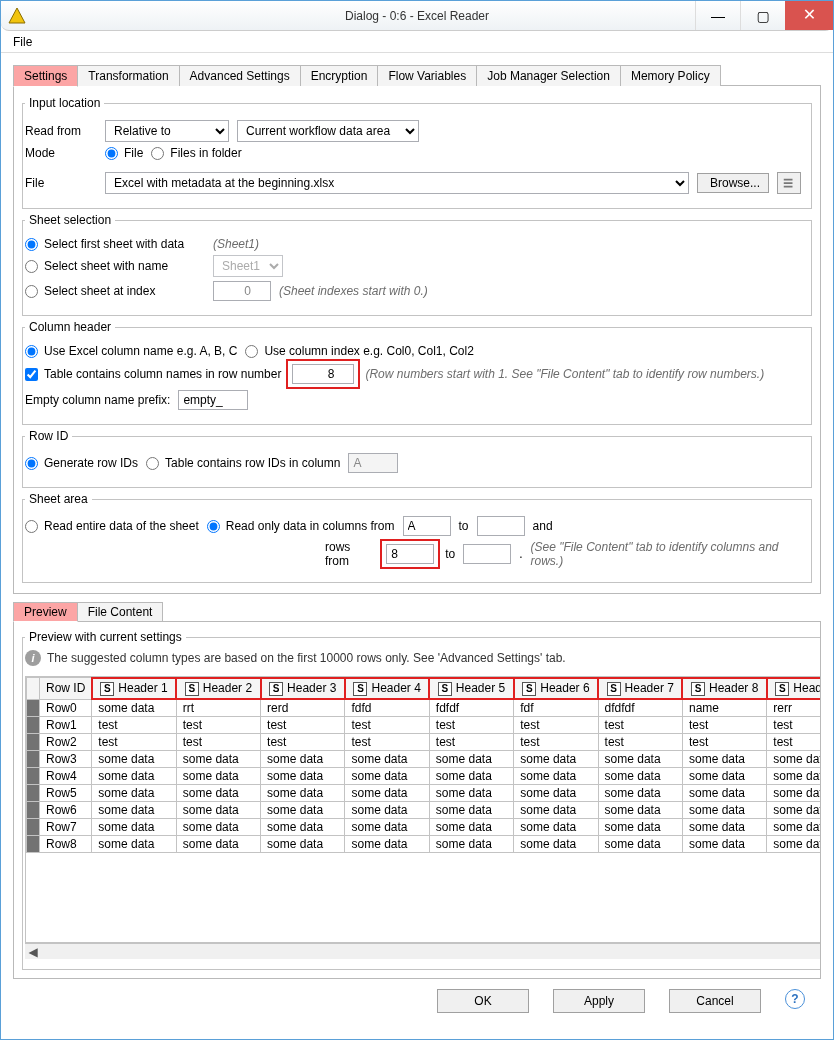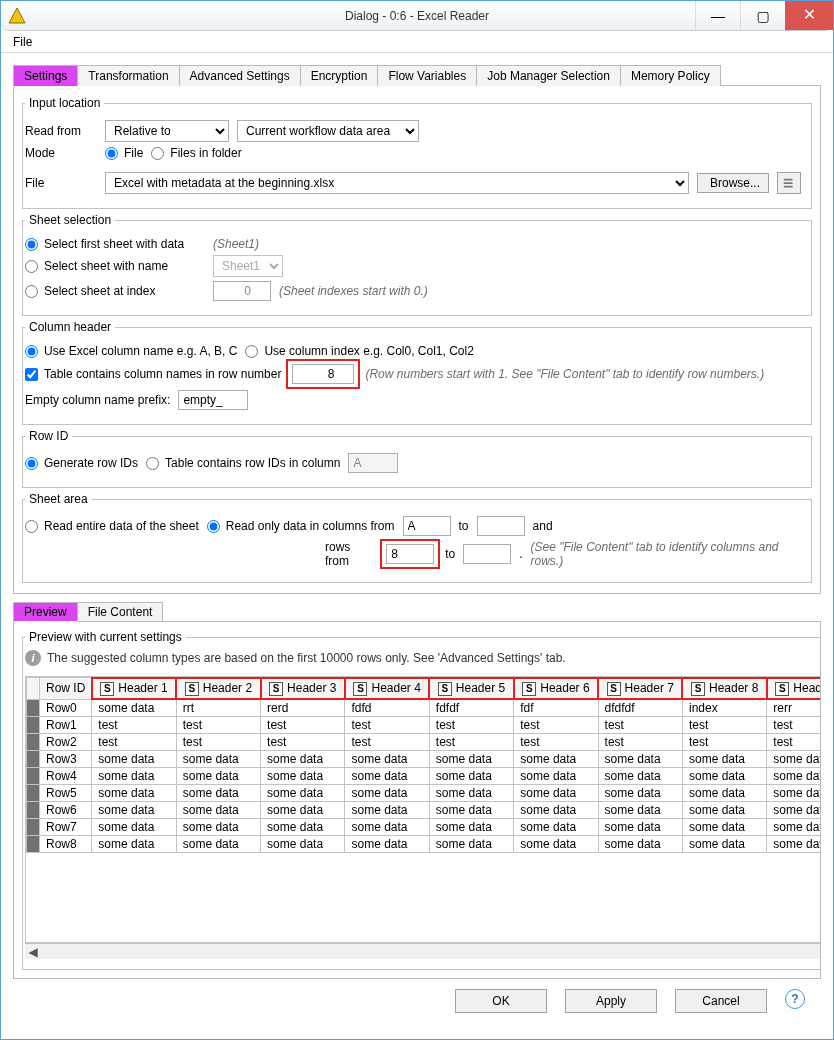--- a/index.html
+++ b/index.html
@@ -55,7 +55,7 @@
     background:#f4f4f4; font-size:12px; position:relative;
   }
   .tab.active {
-    background:#d946ef; z-index:2; border-bottom:1px solid #fff;
+    background:#fca5a5; z-index:2; border-bottom:1px solid #fff;
     margin-bottom: -1px;
   }
   .tab + .tab { margin-left:-1px; }

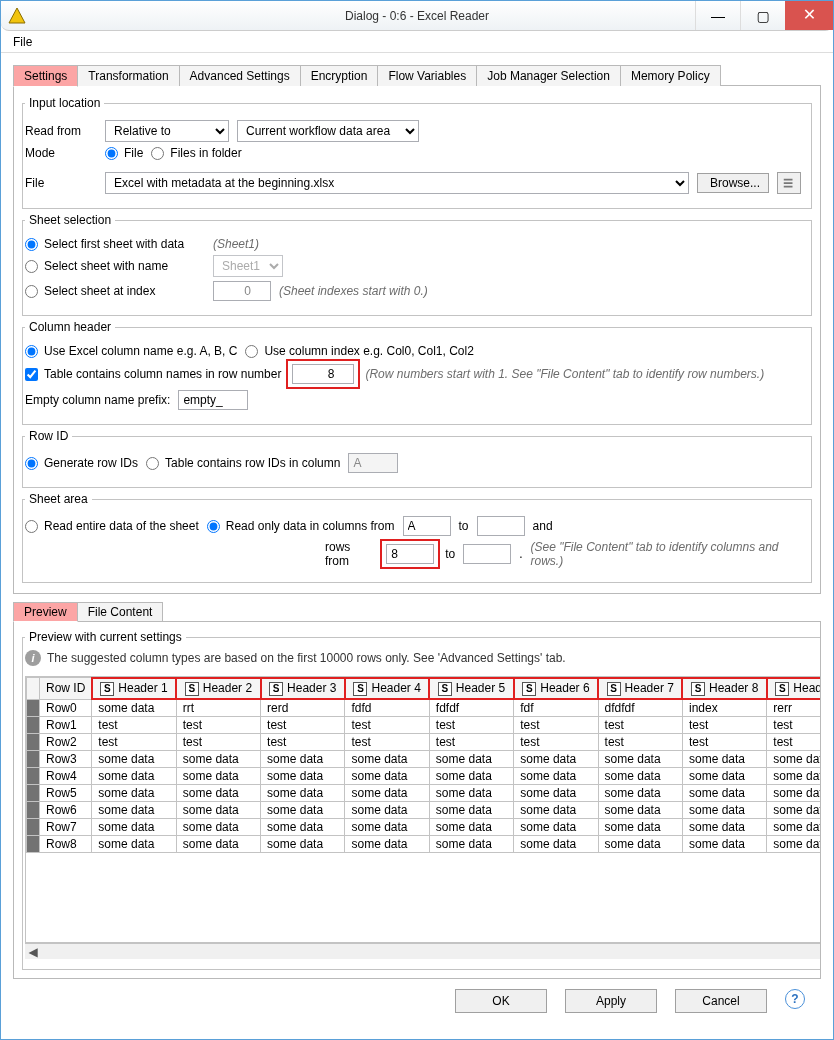--- a/index.html
+++ b/index.html
@@ -367,7 +367,7 @@
                     <td>fdfdf</td>
                     <td>fdf</td>
                     <td>dfdfdf</td>
-                    <td>index</td>
+                    <td>name</td>
                     <td>rerr</td>
                   </tr>
                   <tr>

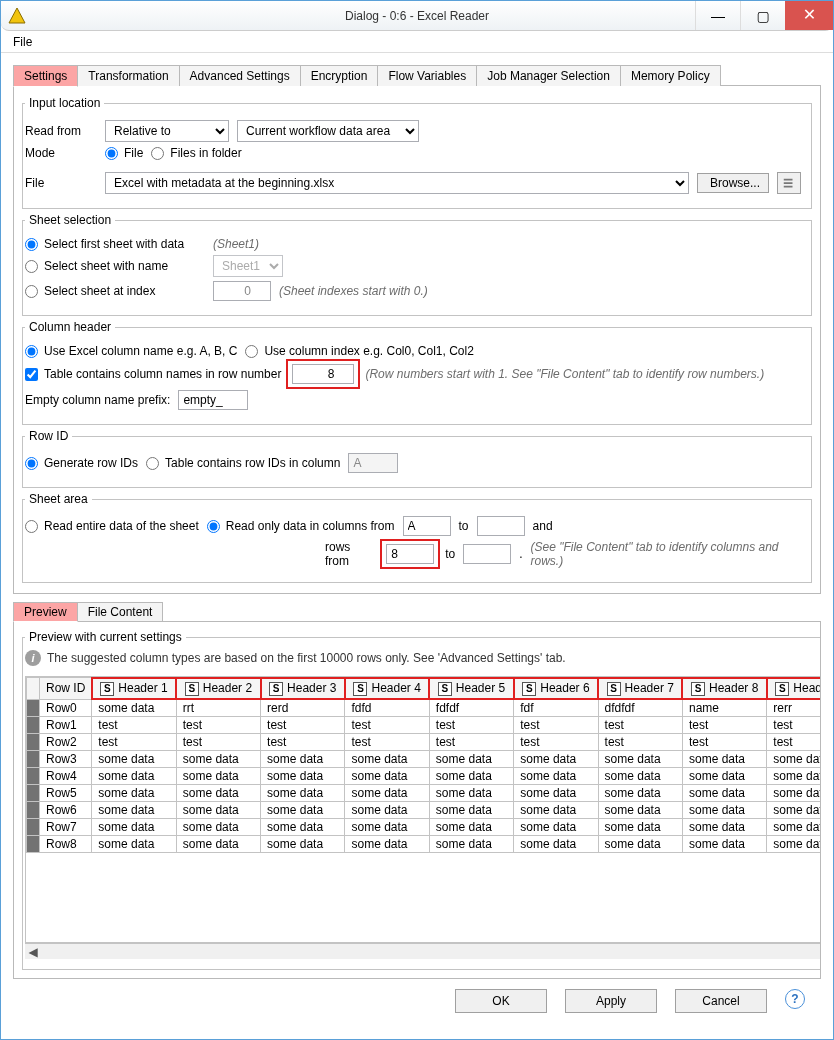--- a/index.html
+++ b/index.html
@@ -133,7 +133,7 @@
   .hscroll .arrow { width:16px; text-align:center; color:#555; }
 
   .footer {
-    padding:10px 16px 14px 0; display:flex; justify-content:flex-end; gap:18px;
+    padding:10px 16px 14px 0; display:flex; justify-content:flex-end; gap:24px;
     border-top:0;
   }
   .help-icon {

